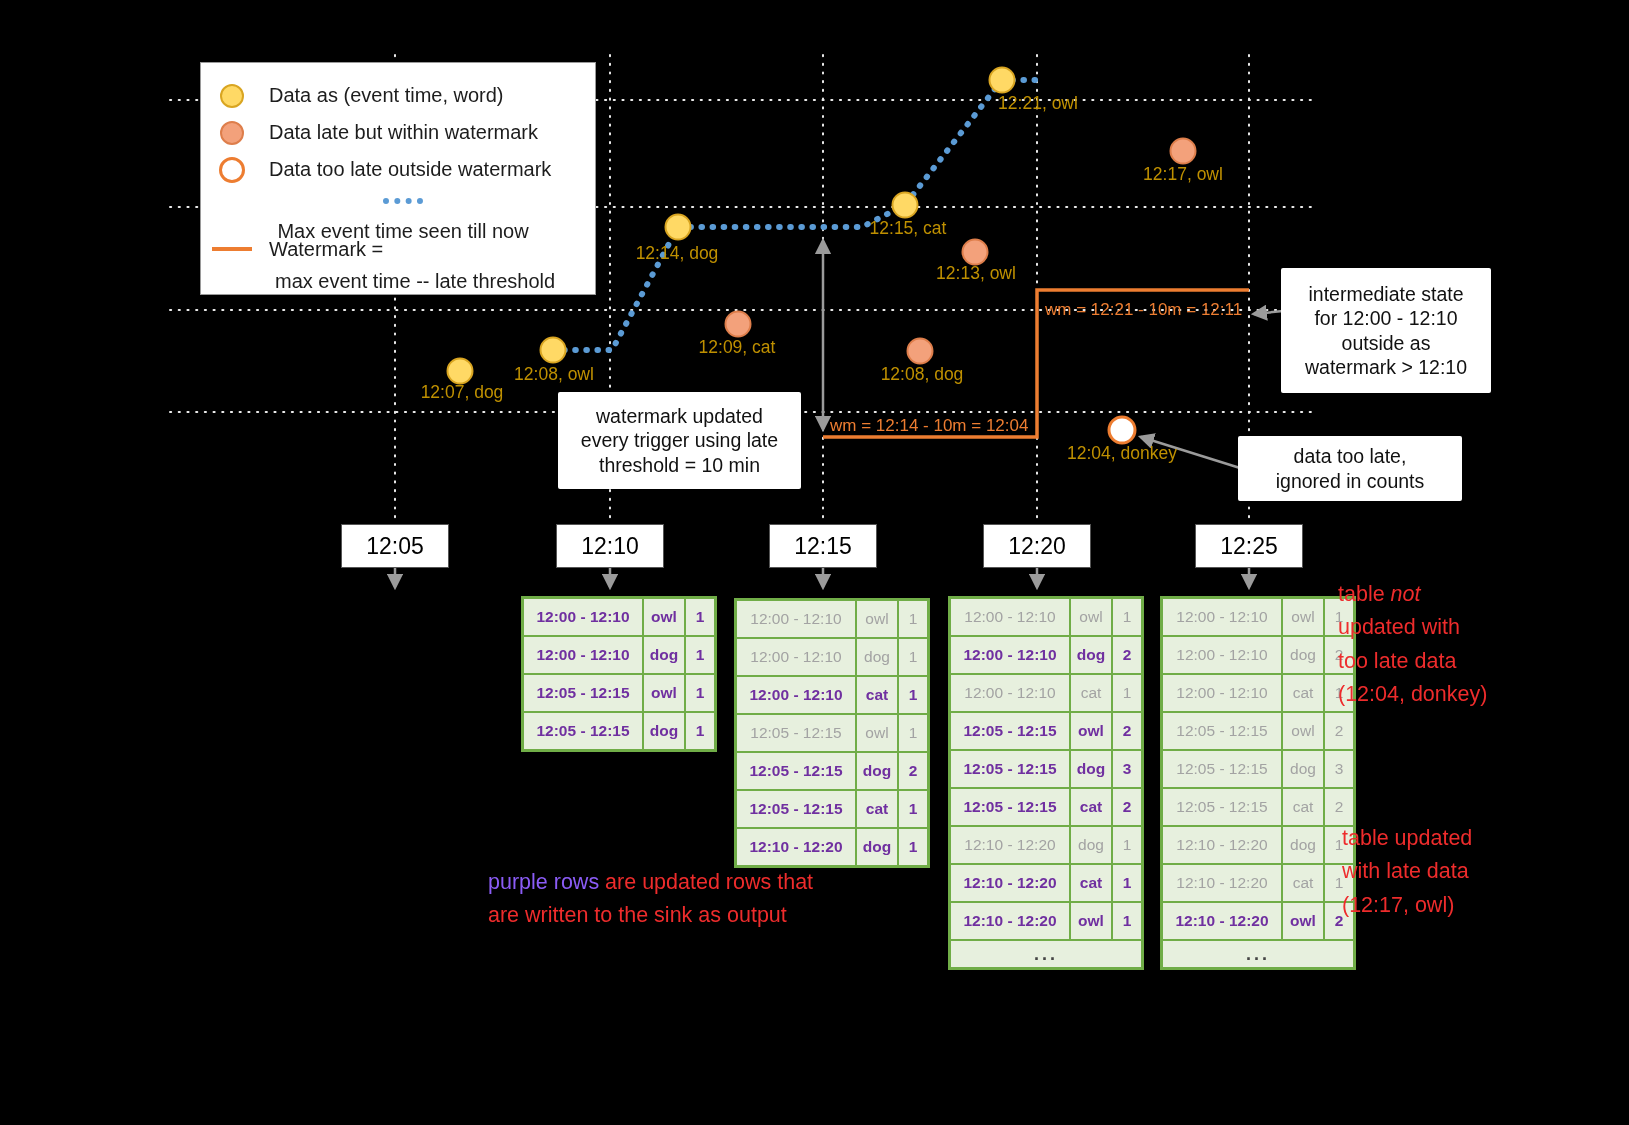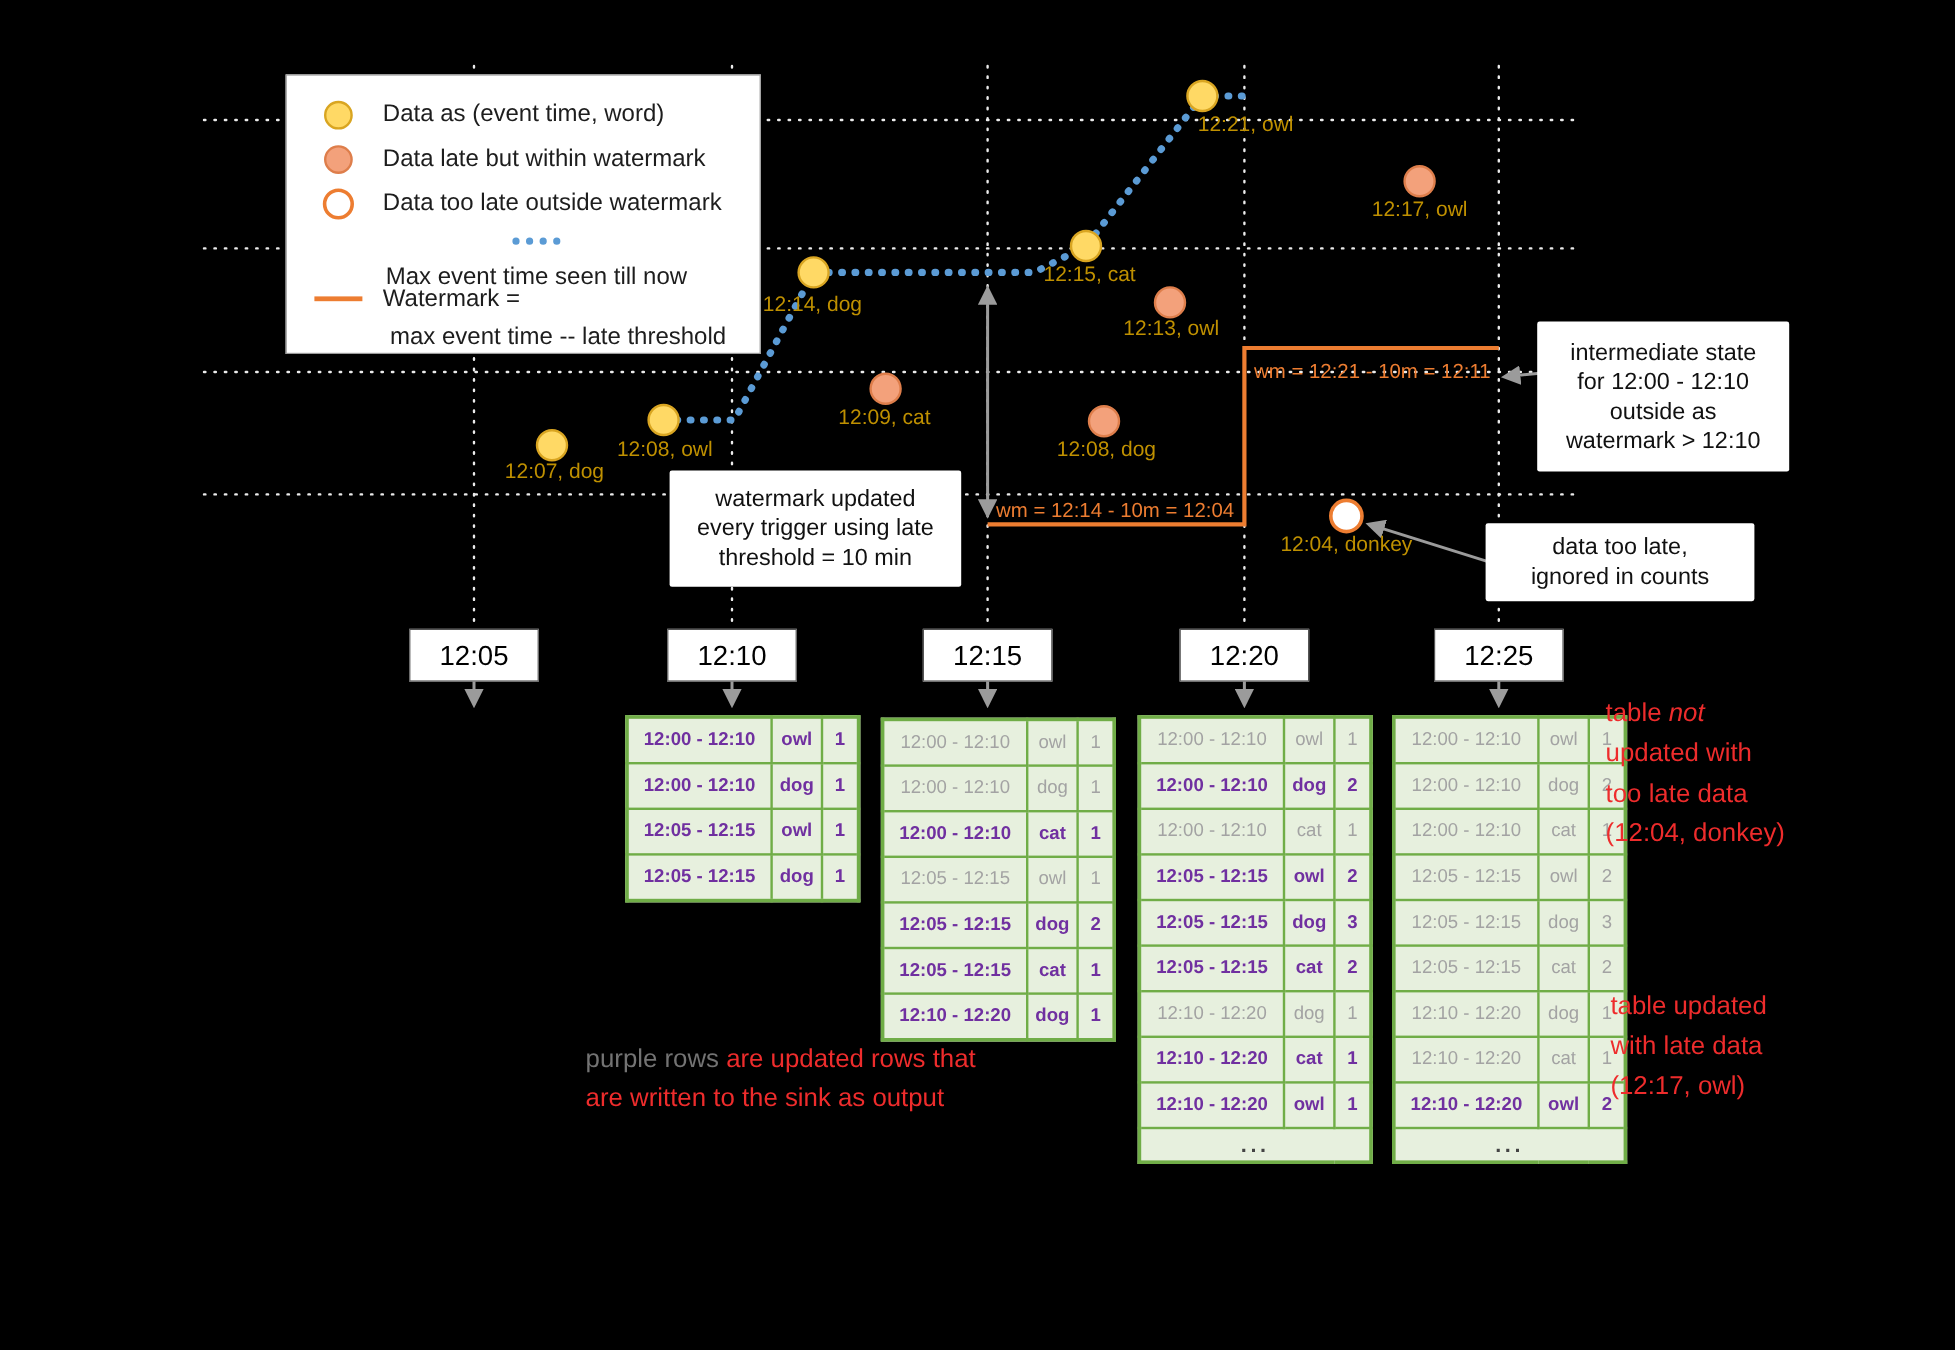--- a/index.html
+++ b/index.html
@@ -13,7 +13,7 @@
   .pt-label{position:absolute;transform:translateX(-50%);color:#BF9000;font-size:17.5px;white-space:nowrap;z-index:3;}
   .wm-label{position:absolute;color:#ED7D31;font-size:17px;white-space:nowrap;z-index:4;}
 
-  .legend{position:absolute;left:200px;top:62px;width:396px;height:233px;background:#fff;border:1px solid #9a9a9a;z-index:10;padding:14px 0 0 22px;color:#1d1d1d;box-sizing:border-box;margin-left:38px;}
+  .legend{position:absolute;left:200px;top:62px;width:396px;height:233px;background:#fff;border:1px solid #9a9a9a;z-index:10;padding:14px 0 0 10px;color:#1d1d1d;box-sizing:border-box;}
   .lrow{display:flex;align-items:center;height:37px;gap:16px;font-size:20px;}
   .lrow .ic{width:42px;display:flex;justify-content:center;align-items:center;flex:none;}
   .ldot{width:20px;height:20px;border-radius:50%;}

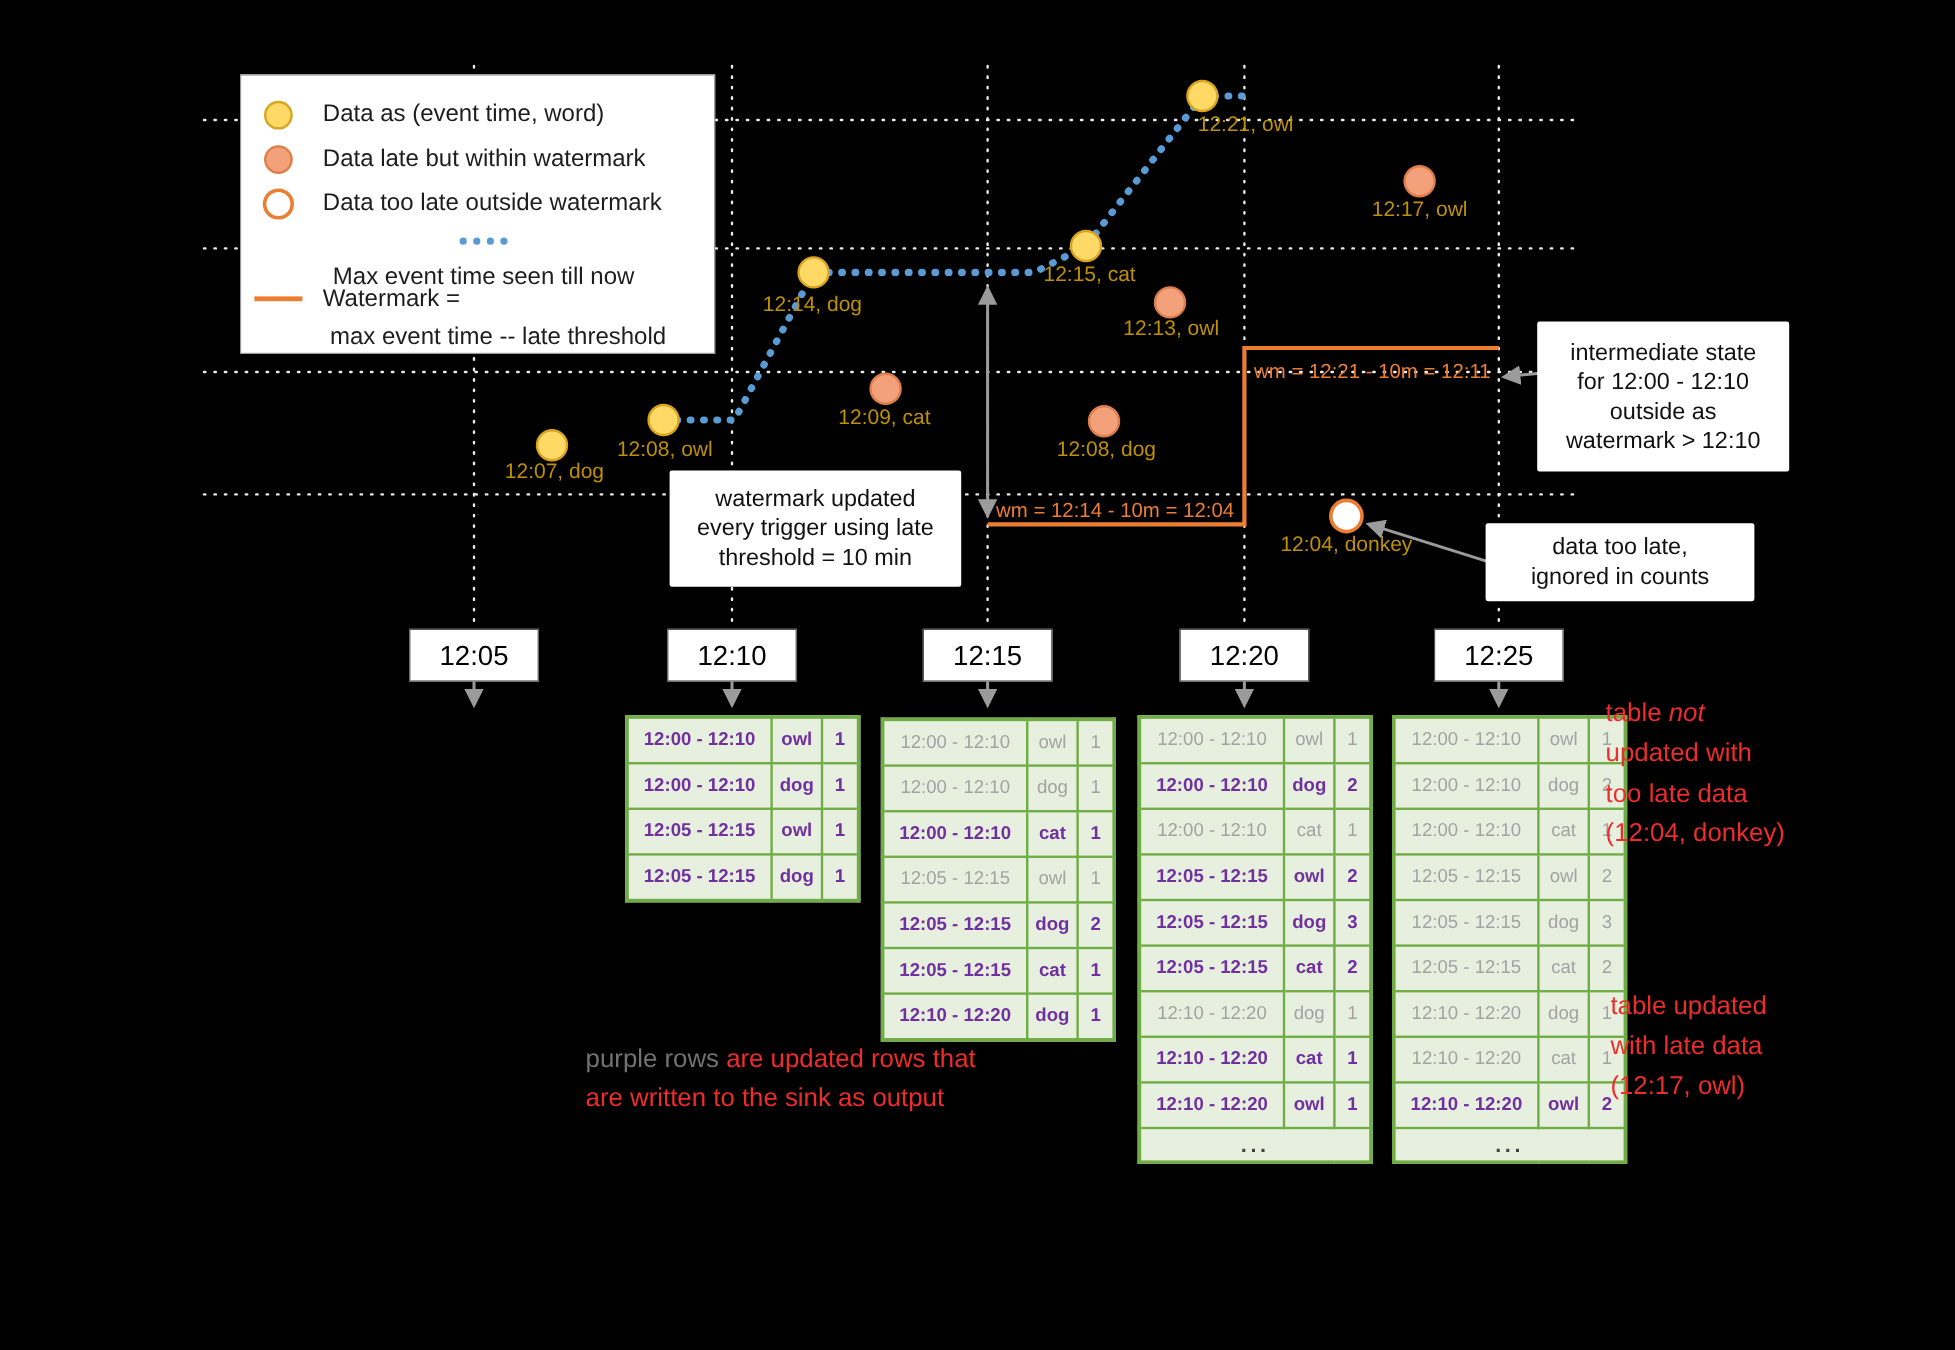--- a/index.html
+++ b/index.html
@@ -41,7 +41,7 @@
 
   .red-note{position:absolute;color:#EE2C2C;font-size:21.5px;line-height:1.55;text-align:left;z-index:6;}
   .red-note em{font-style:italic;}
-  .purple-hl{color:#737373;}
+  .purple-hl{color:#8b5cf6;}
 </style>
 </head>
 <body>

